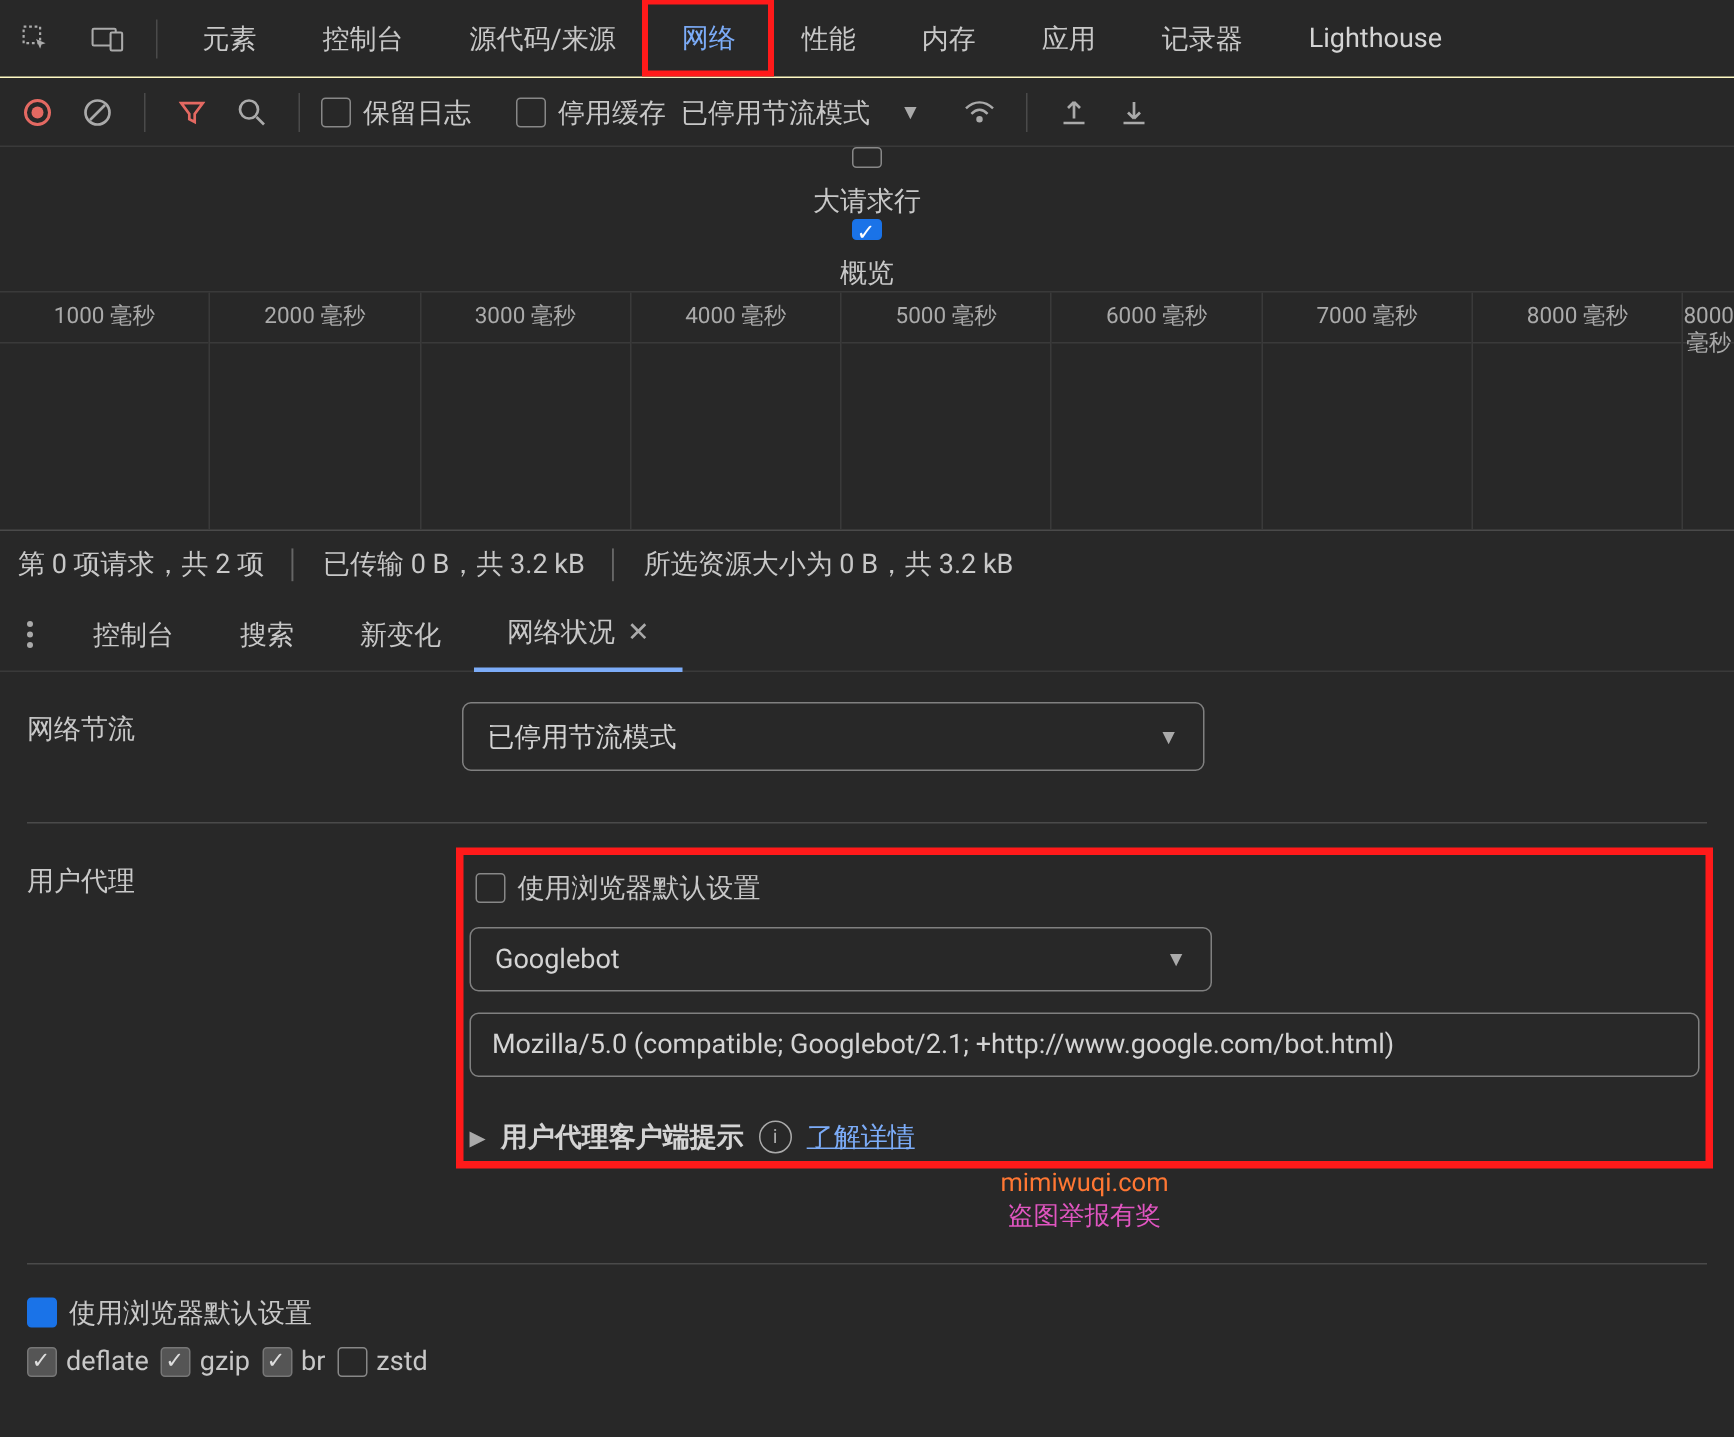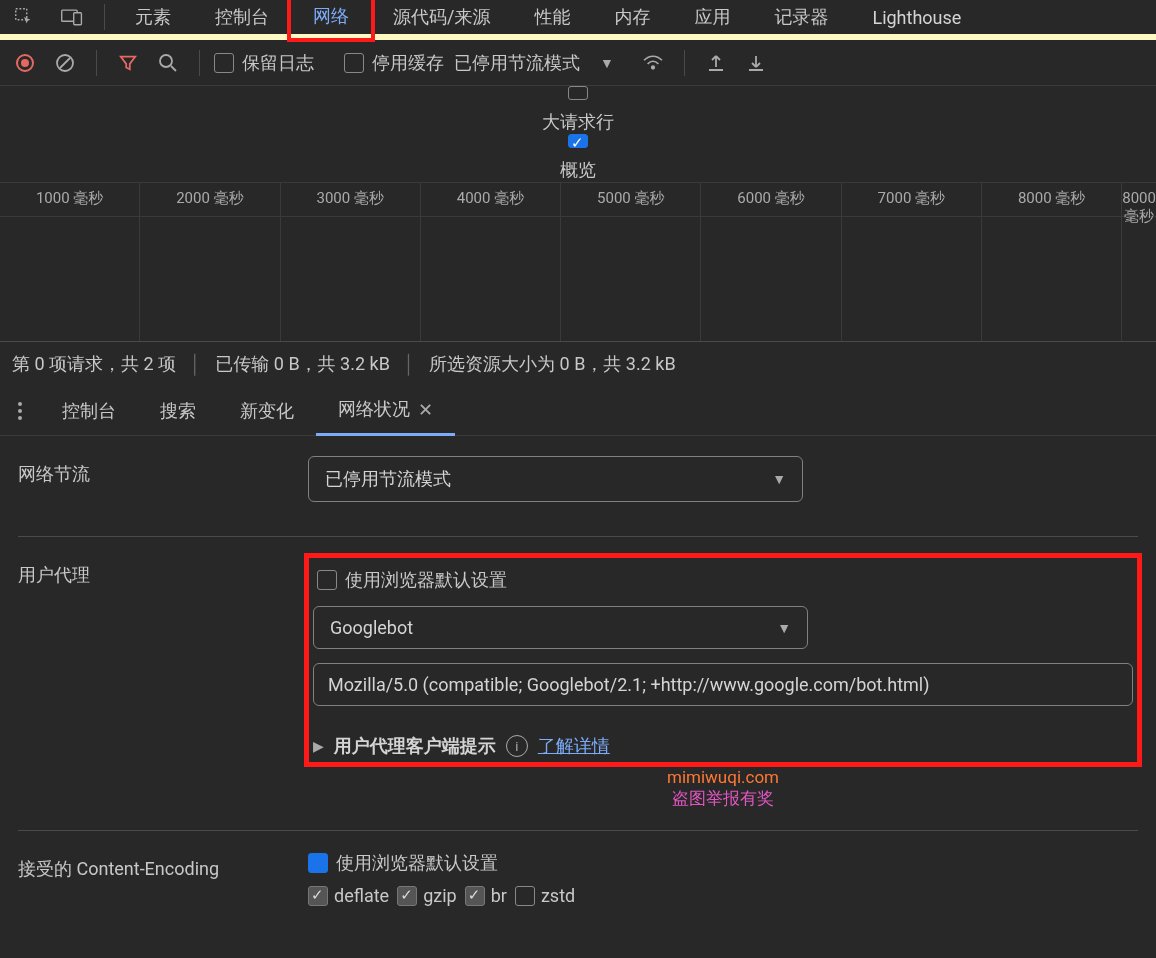--- a/index.html
+++ b/index.html
@@ -4,7 +4,7 @@
 <style>
   *{box-sizing:border-box;margin:0;padding:0;font-family:-apple-system,BlinkMacSystemFont,"Segoe UI",Roboto,sans-serif;}
   body{background:#282828;color:#d4d4d4;font-size:18px;width:1156px;height:958px;overflow:hidden;}
-  .top-tabs{display:flex;align-items:center;height:40px;border-bottom:6px solid #fef9c3;background:#282828;}
+  .top-tabs{display:flex;align-items:center;height:52px;border-bottom:1px solid #fef9c3;background:#282828;}
   .top-tabs .icon-btn{display:flex;align-items:center;justify-content:center;width:48px;height:52px;color:#aaa;cursor:pointer;}
   .top-tabs .tab{padding:0 22px;height:52px;display:flex;align-items:center;color:#c8c8c8;cursor:pointer;position:relative;white-space:nowrap;}
   .top-tabs .tab.lighthouse{color:#d4d4d4;}

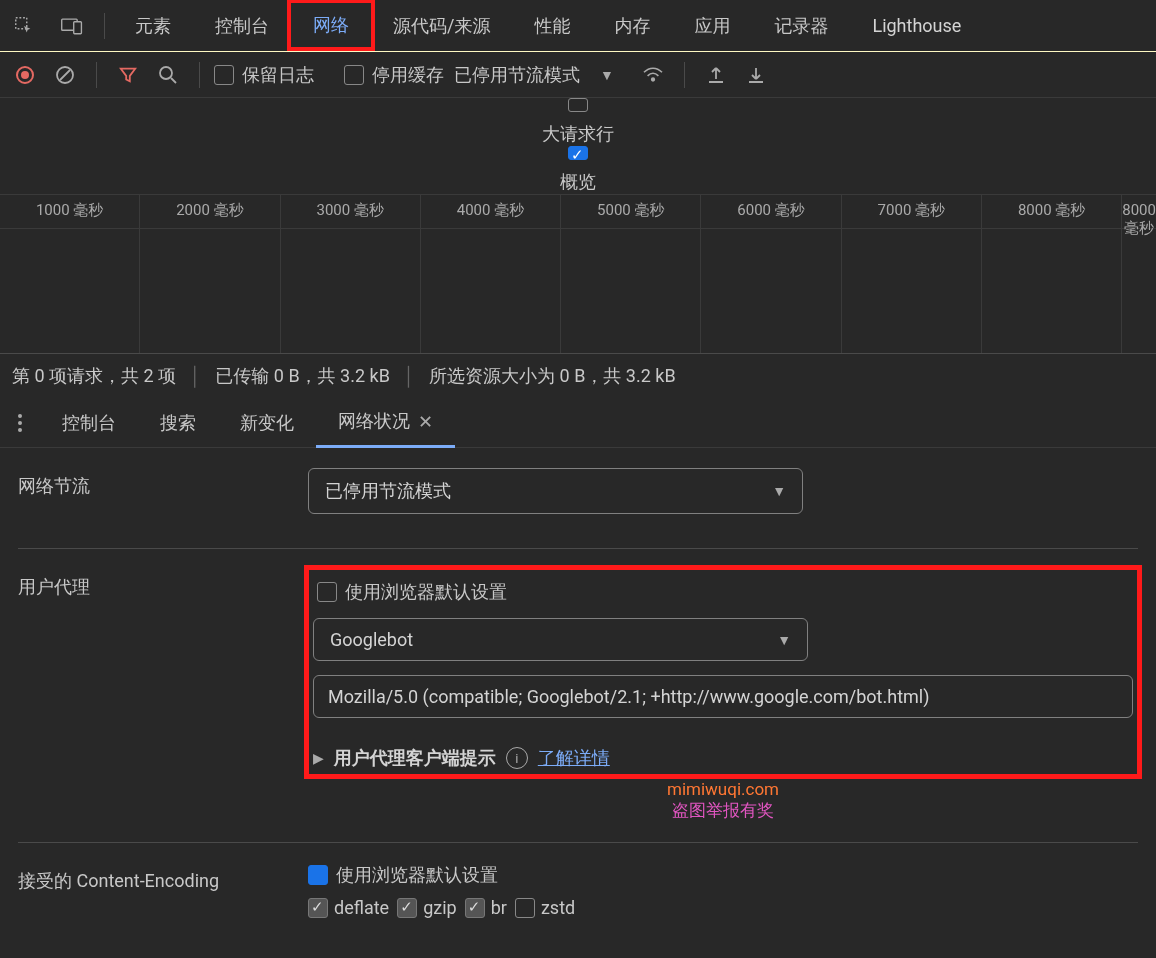--- a/index.html
+++ b/index.html
@@ -75,8 +75,8 @@
   <div class="tb-sep"></div>
   <div class="tab">元素</div>
   <div class="tab">控制台</div>
+  <div class="tab">源代码/来源</div>
   <div class="tab active boxed">网络</div>
-  <div class="tab">源代码/来源</div>
   <div class="tab">性能</div>
   <div class="tab">内存</div>
   <div class="tab">应用</div>

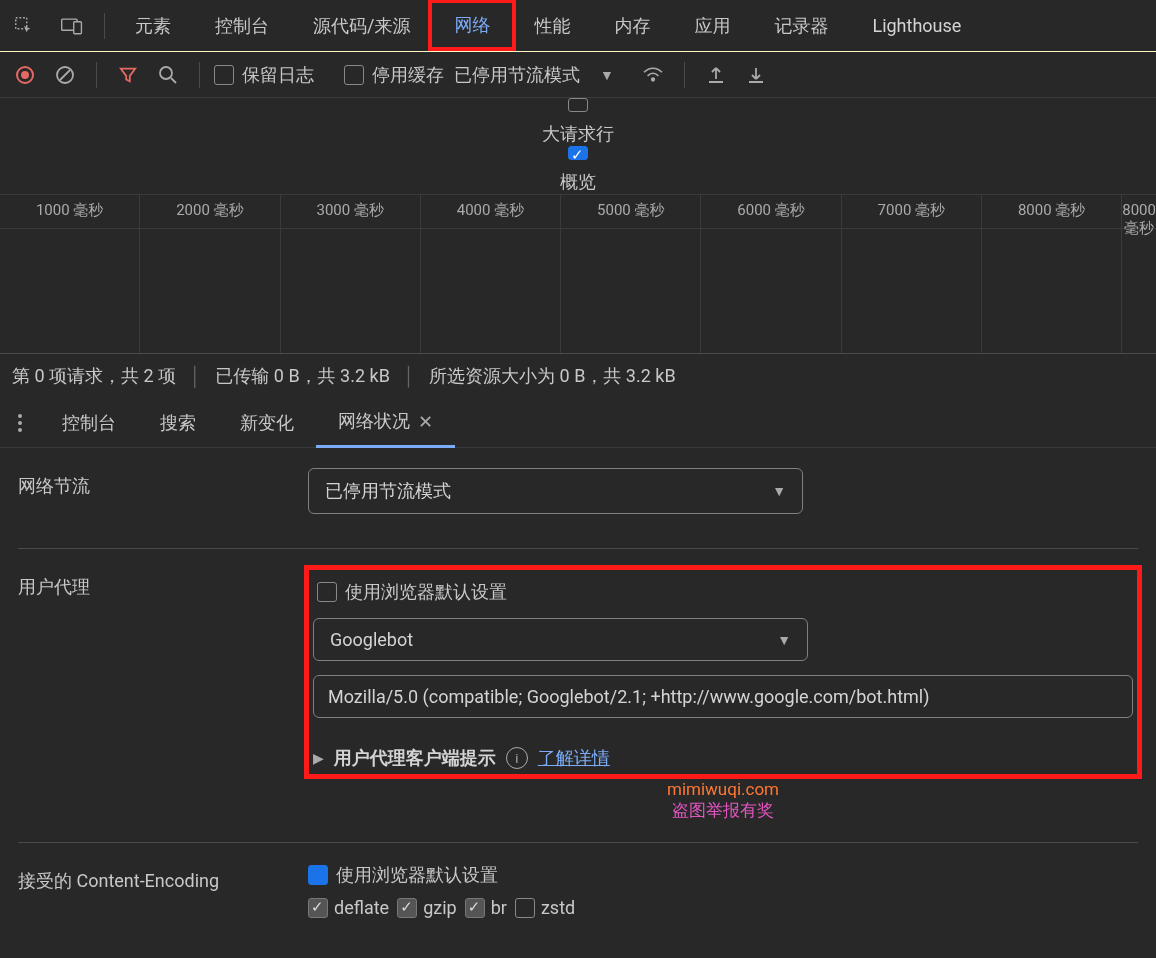--- a/index.html
+++ b/index.html
@@ -247,7 +247,6 @@
   <div style="border-top:1px solid #4a4a4a"></div>
 
   <div class="form-row noborder">
-    <div class="form-label">接受的 Content-Encoding</div>
     <div class="form-content">
       <label class="tb-check">
         <input type="checkbox" checked="" style="background: rgb(26, 115, 232); border-color: rgb(26, 115, 232);">

